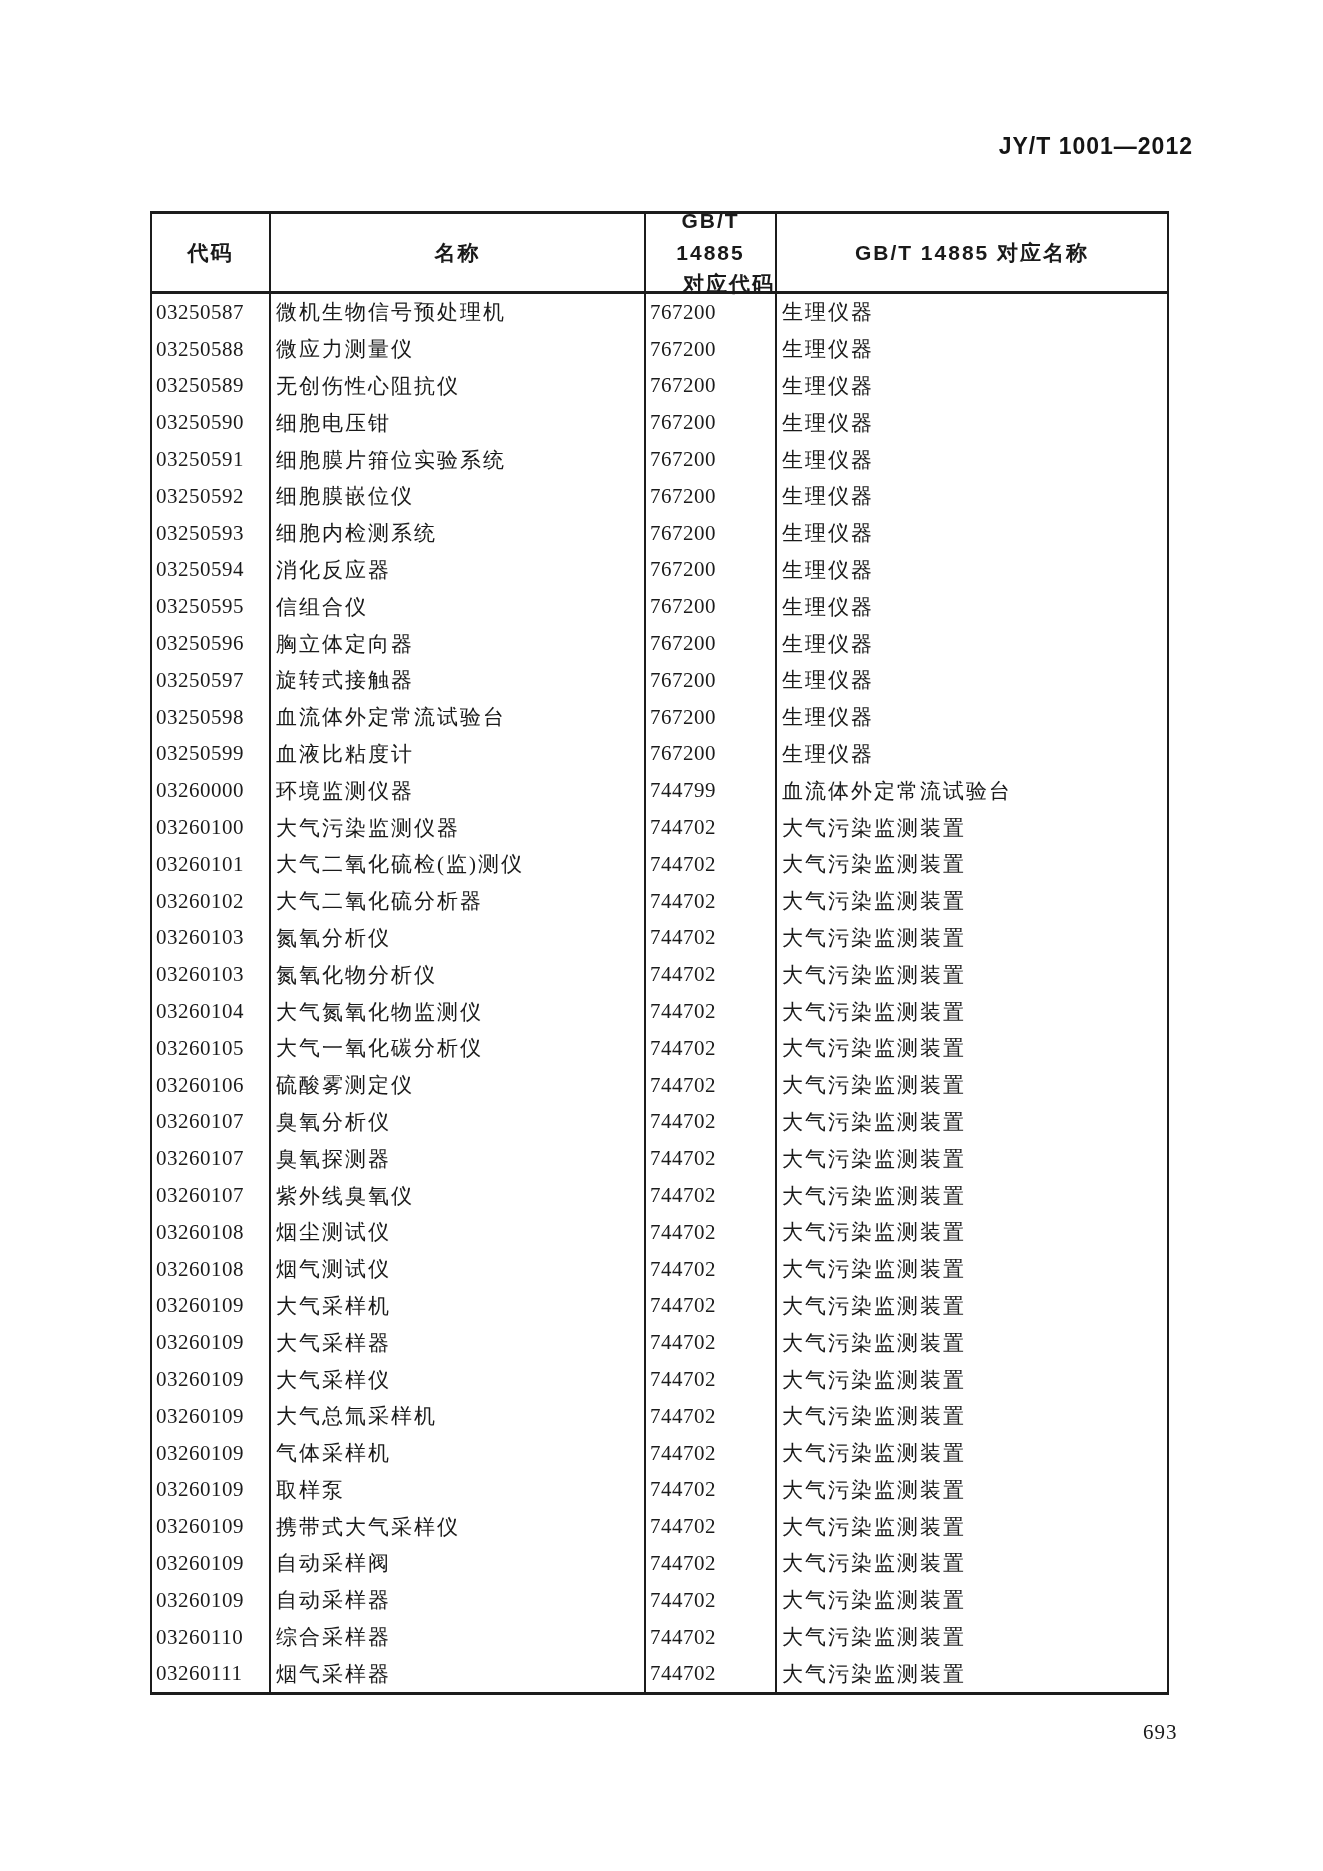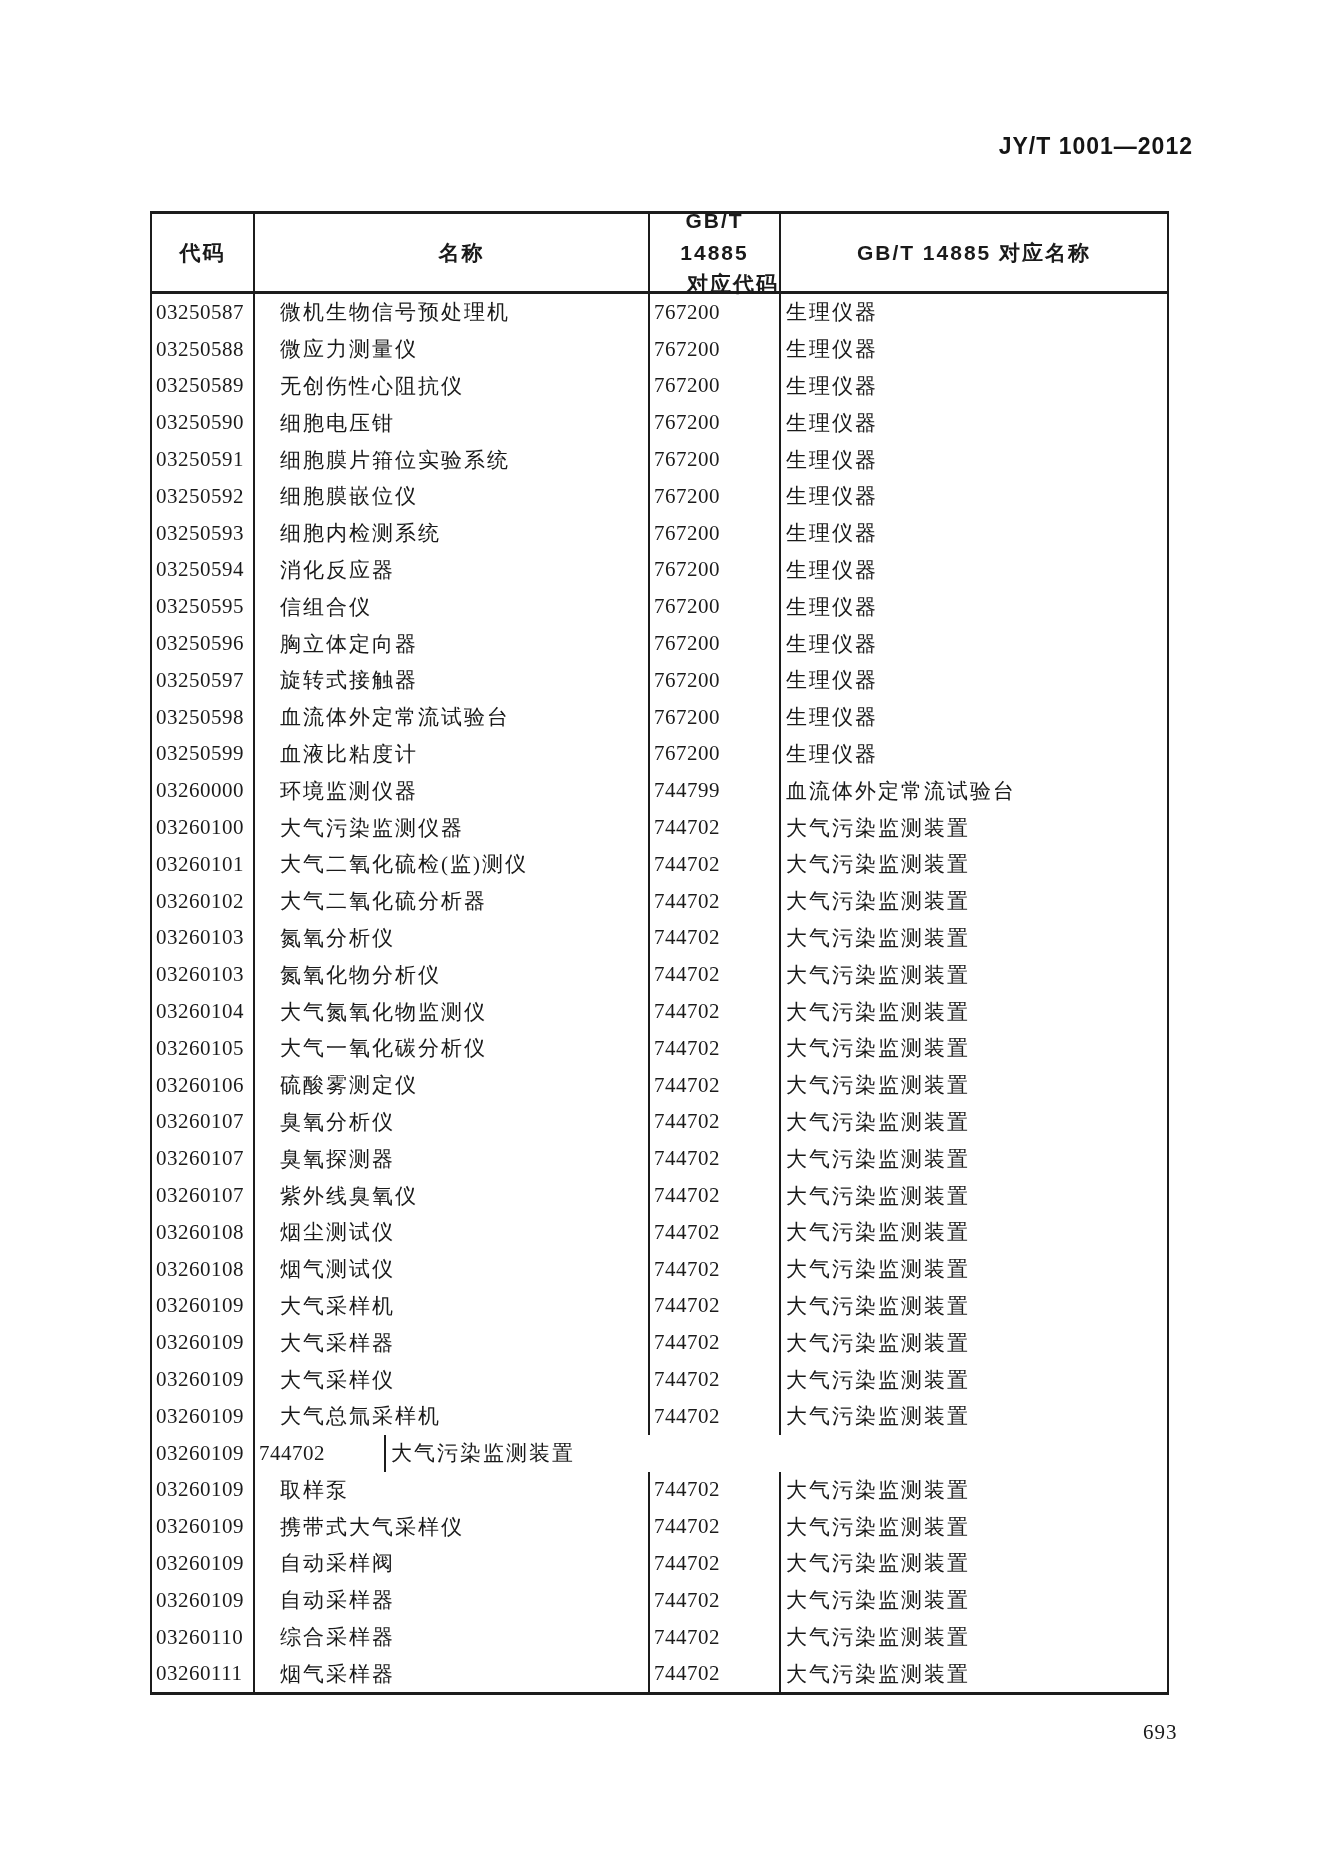--- a/index.html
+++ b/index.html
@@ -50,7 +50,7 @@
     box-sizing:border-box;
   }
   .th.c3{flex-direction:column;line-height:1.5;align-items:flex-end;}
-  .c1{width:103px;border-right:2px solid #1c1c1c;}
+  .c1{width:119px;border-right:2px solid #1c1c1c;}
   .c2{width:375px;border-right:2px solid #1c1c1c;margin-left:20px;}
   .c3{width:131px;border-right:2px solid #1c1c1c;}
   .c4{flex:1;border-right:none;}

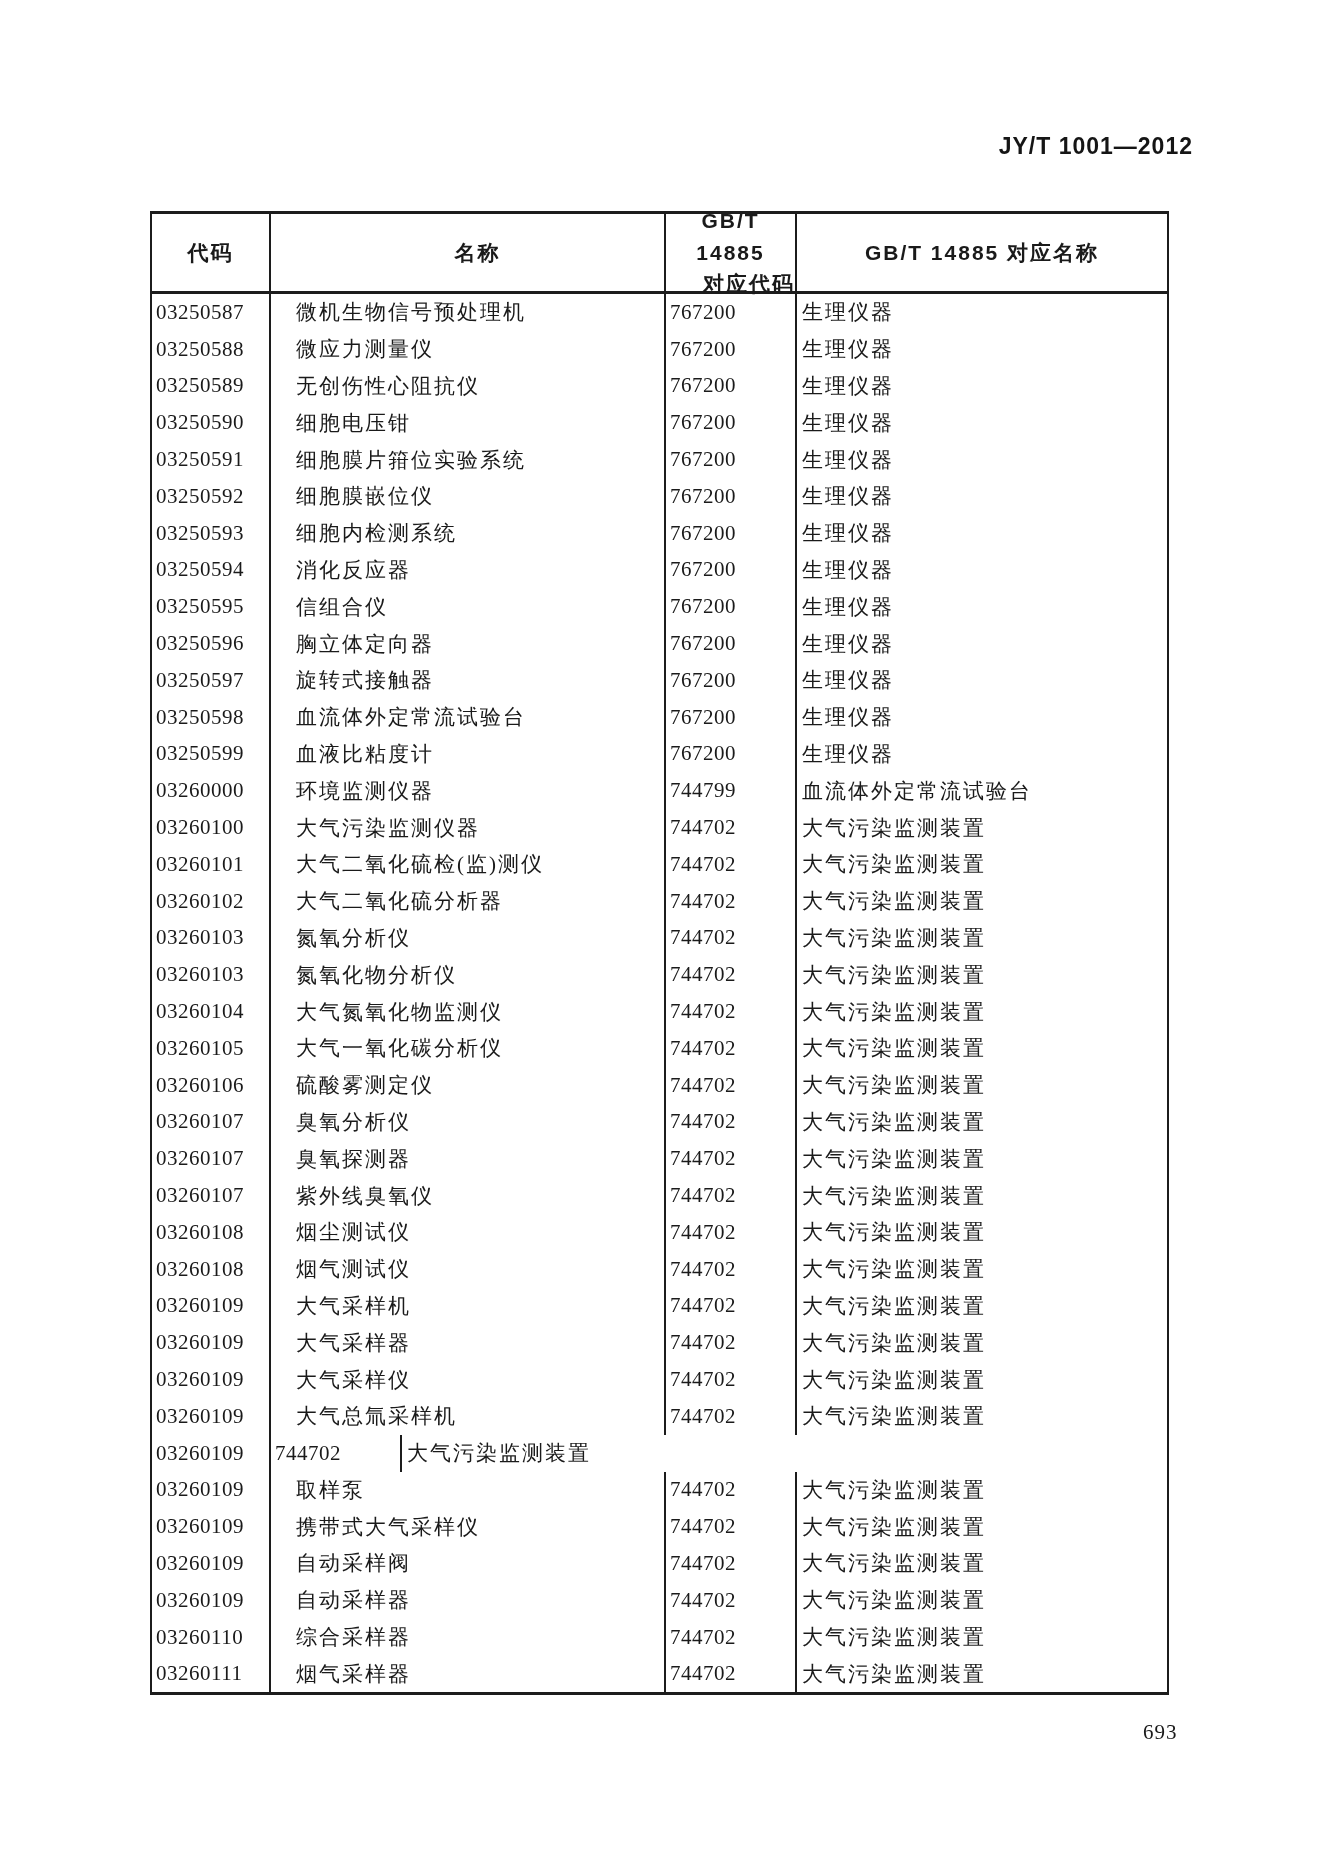--- a/index.html
+++ b/index.html
@@ -51,7 +51,7 @@
   }
   .th.c3{flex-direction:column;line-height:1.5;align-items:flex-end;}
   .c1{width:119px;border-right:2px solid #1c1c1c;}
-  .c2{width:375px;border-right:2px solid #1c1c1c;margin-left:20px;}
+  .c2{width:375px;border-right:2px solid #1c1c1c;}
   .c3{width:131px;border-right:2px solid #1c1c1c;}
   .c4{flex:1;border-right:none;}
   .tr{

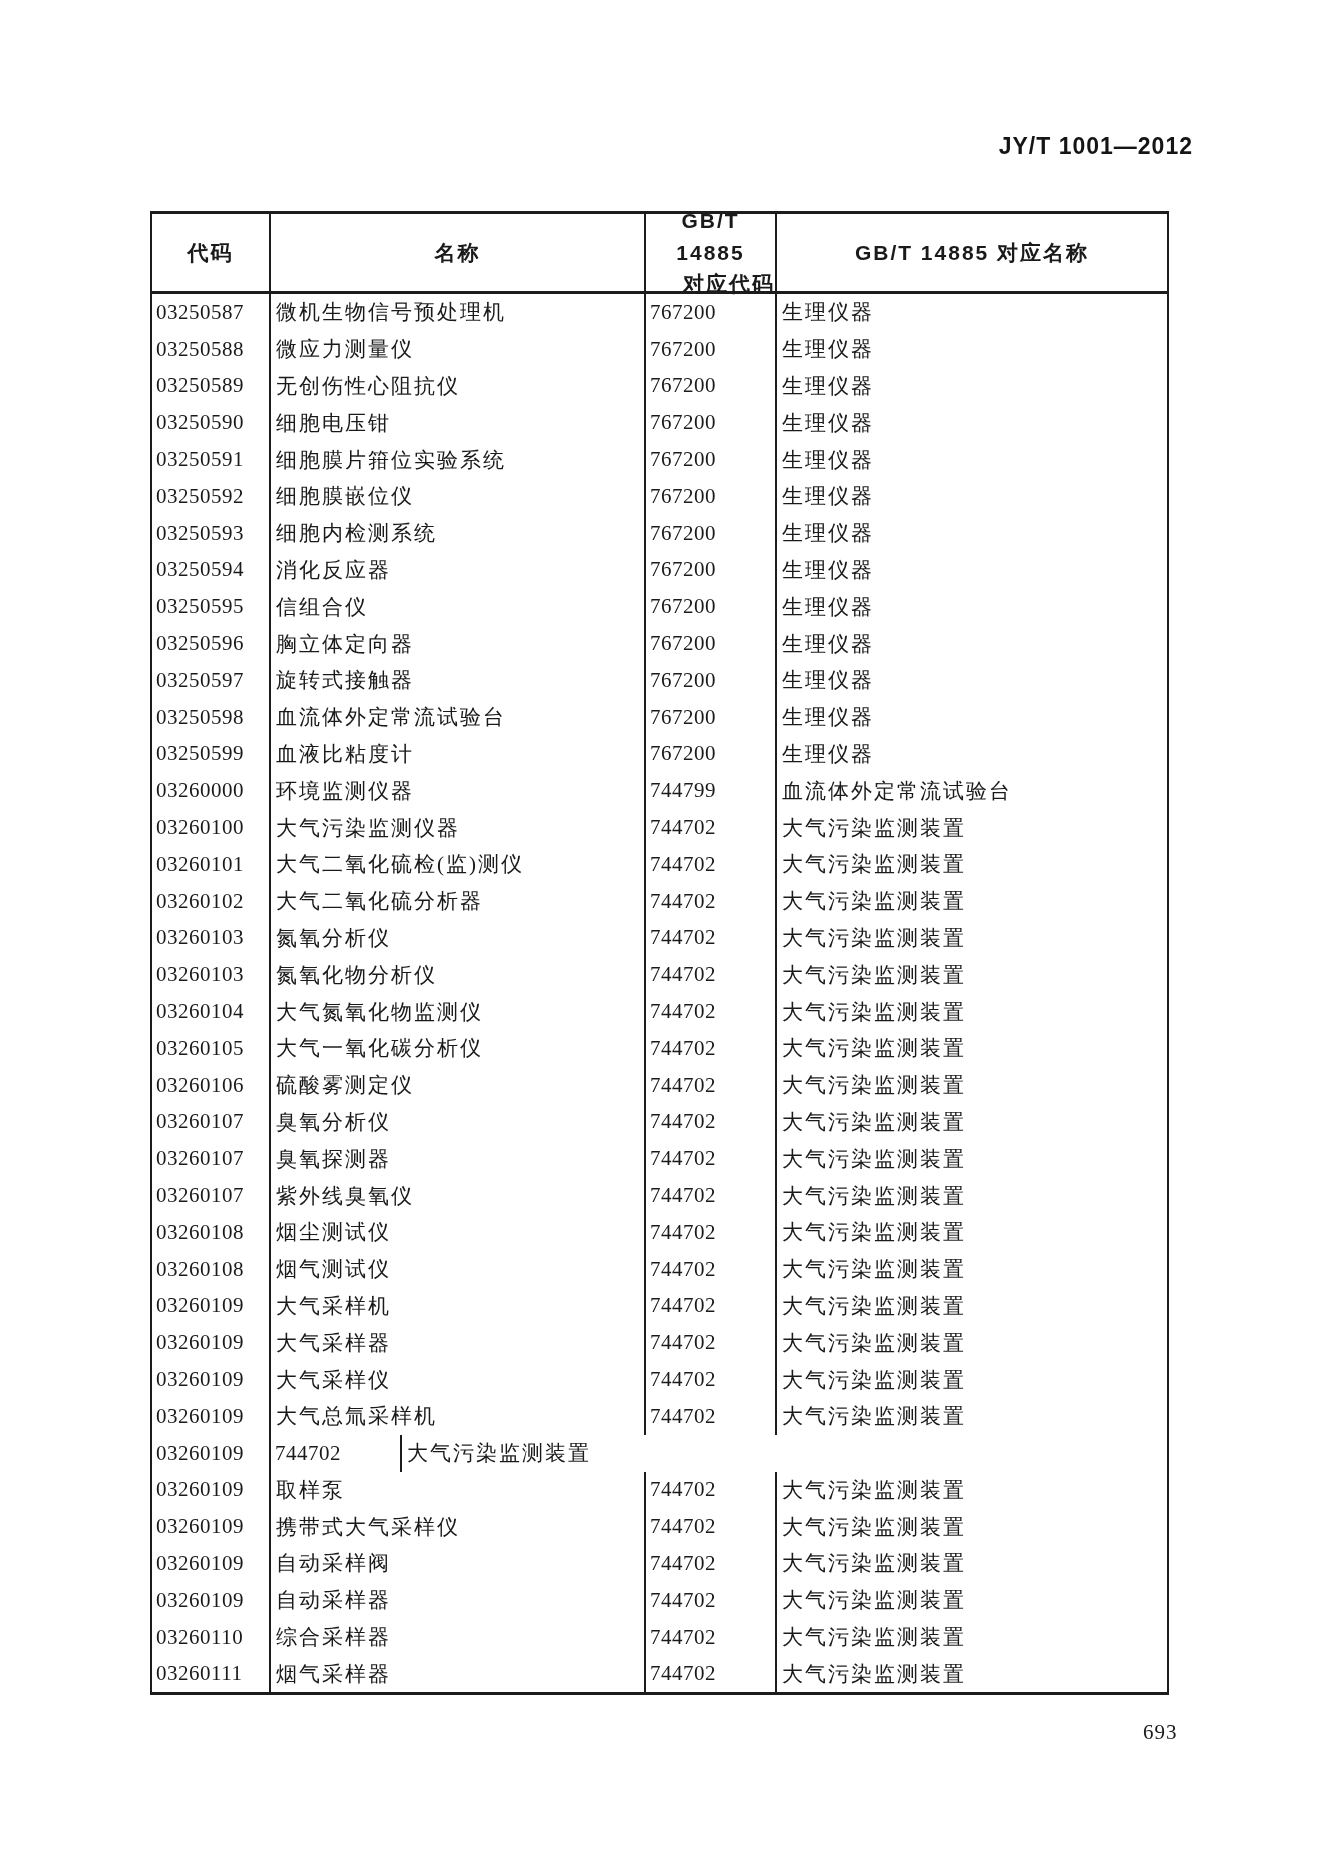--- a/index.html
+++ b/index.html
@@ -313,6 +313,7 @@
 
   <div class="tr">
     <div class="td c1 code">03260109</div>
+    <div class="td c2 cjk">气体采样机</div>
     <div class="td c3 code">744702</div>
     <div class="td c4 cjk">大气污染监测装置</div>
   </div>

